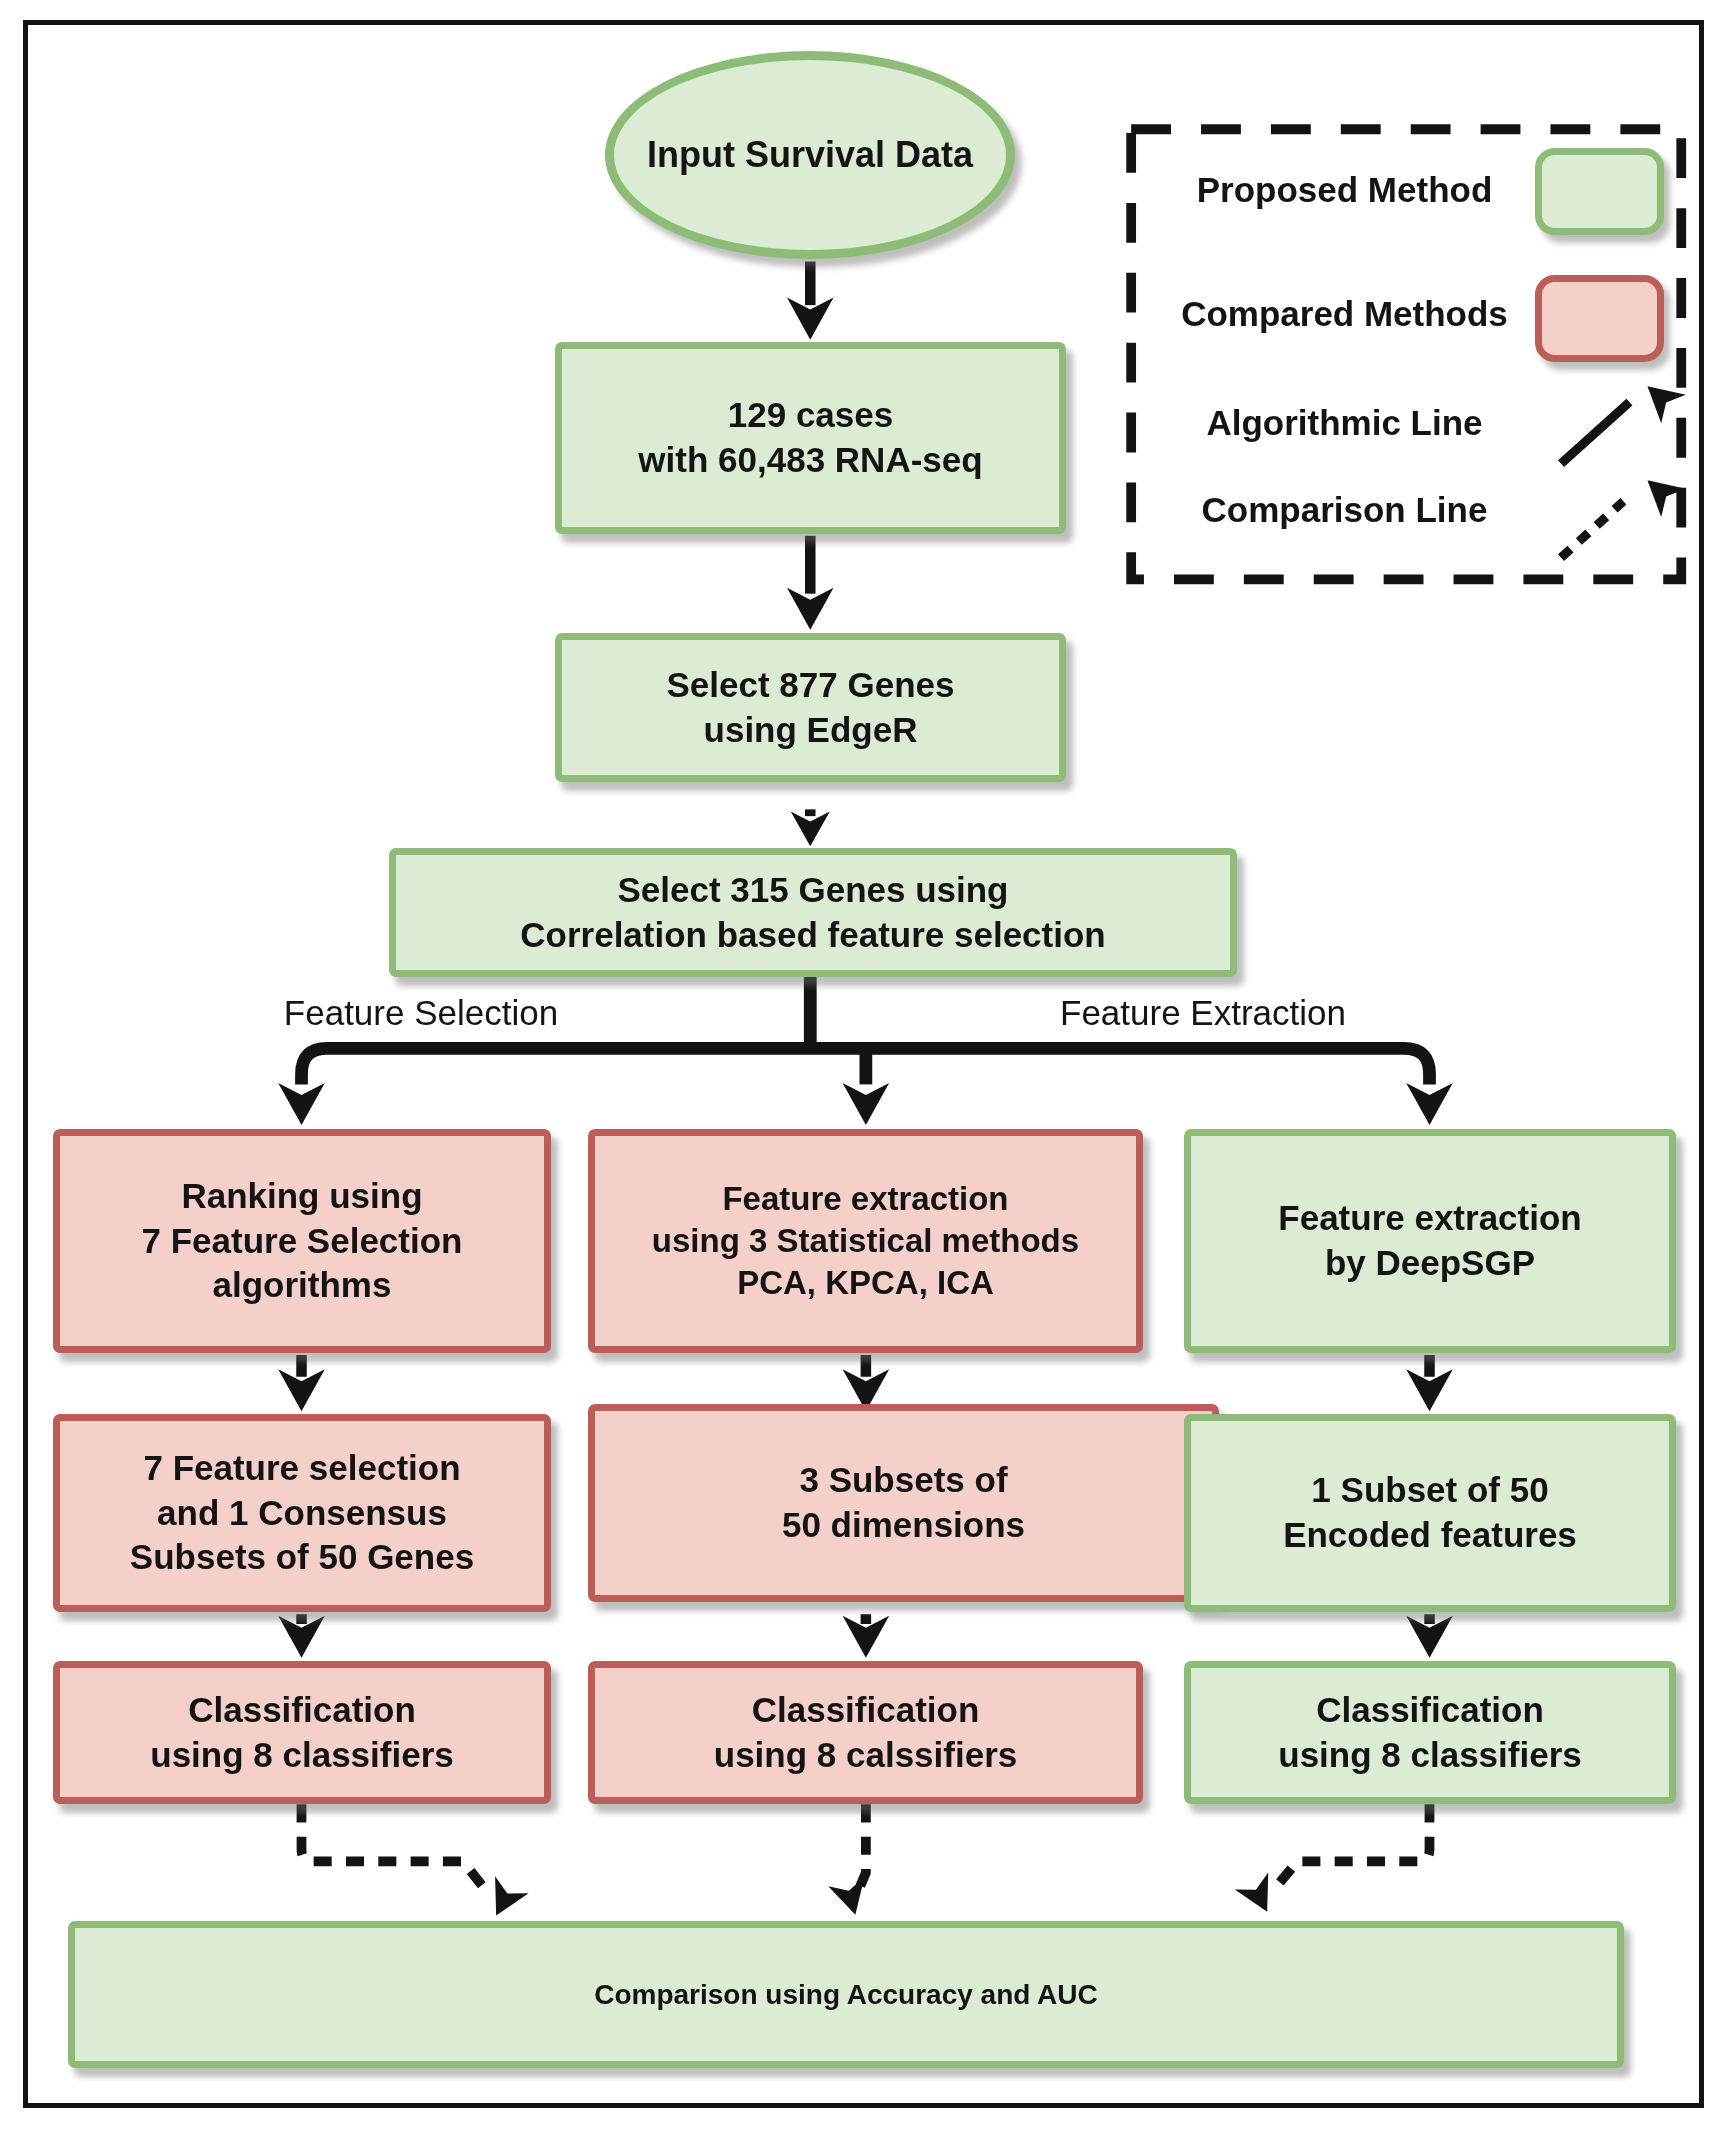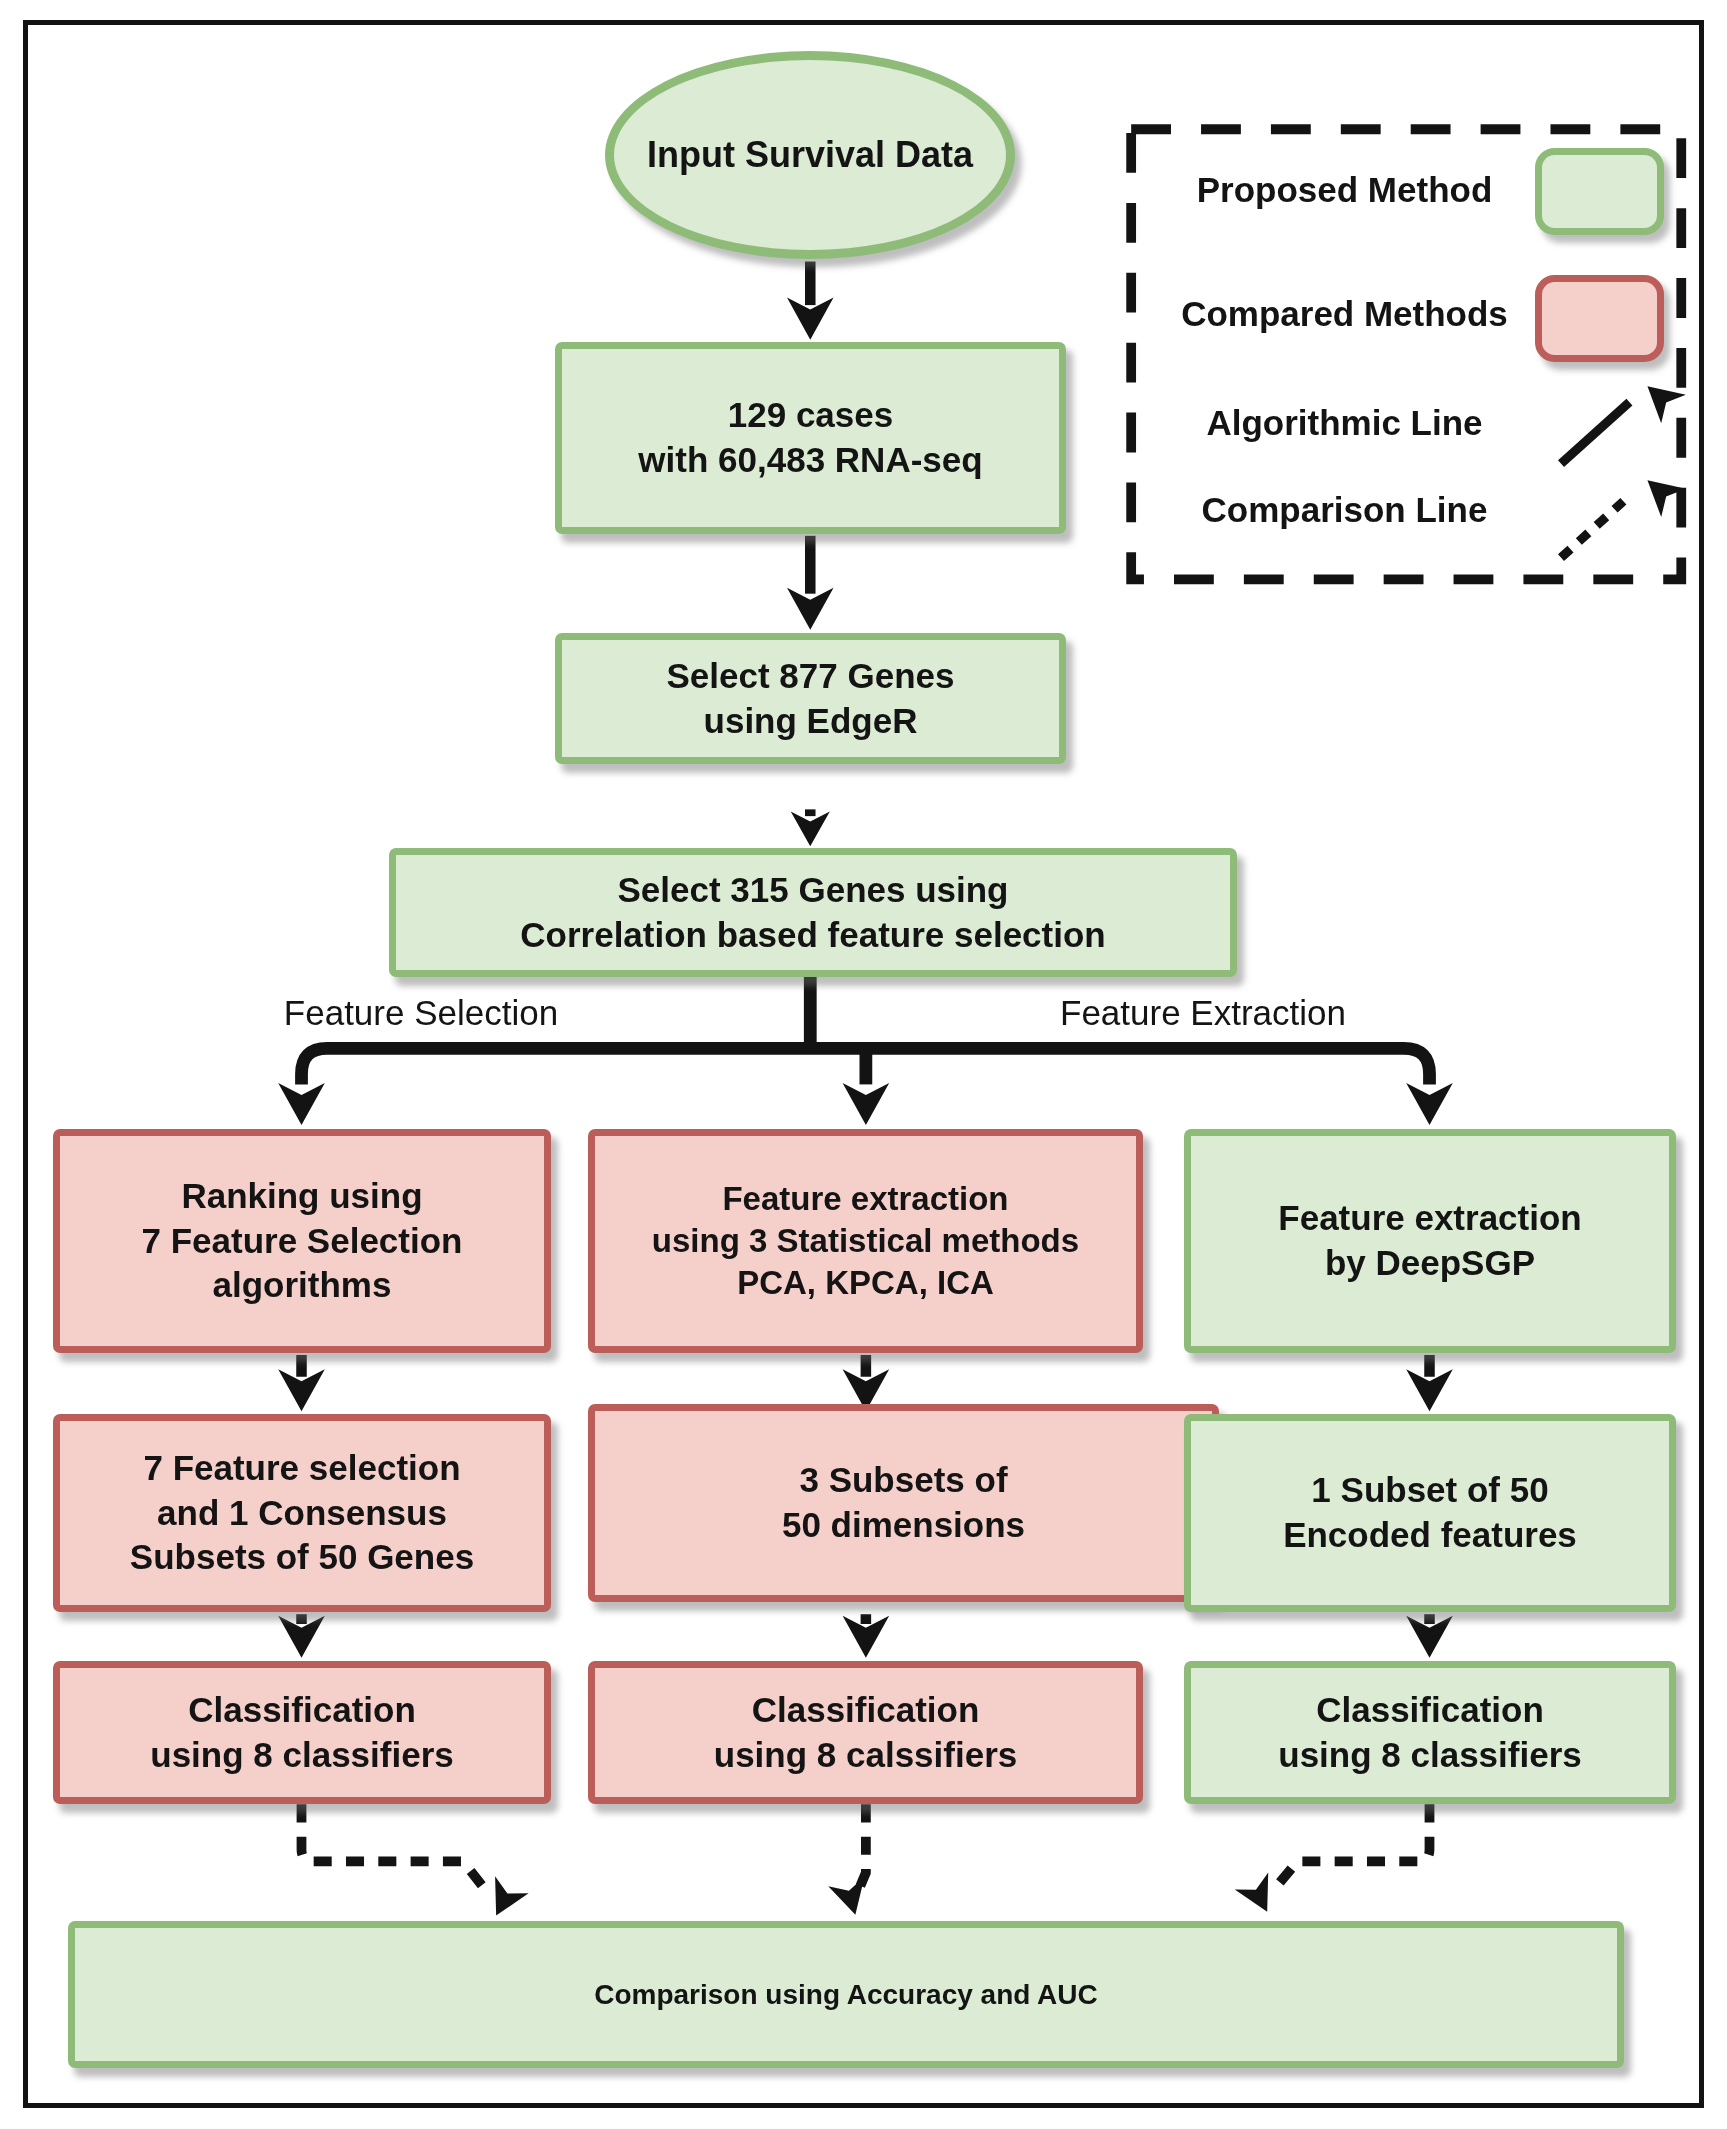--- a/index.html
+++ b/index.html
@@ -131,7 +131,7 @@
   <div class="node green" style="left:555px;top:342px;width:511px;height:192px;">129 cases
 with 60,483 RNA-seq</div>
 
-  <div class="node green" style="left:555px;top:633px;width:511px;height:131px;">Select 877 Genes
+  <div class="node green" style="left:555px;top:633px;width:511px;height:149px;">Select 877 Genes
 using EdgeR</div>
 
   <div class="node green" style="left:389px;top:848px;width:848px;height:129px;">Select 315 Genes using

